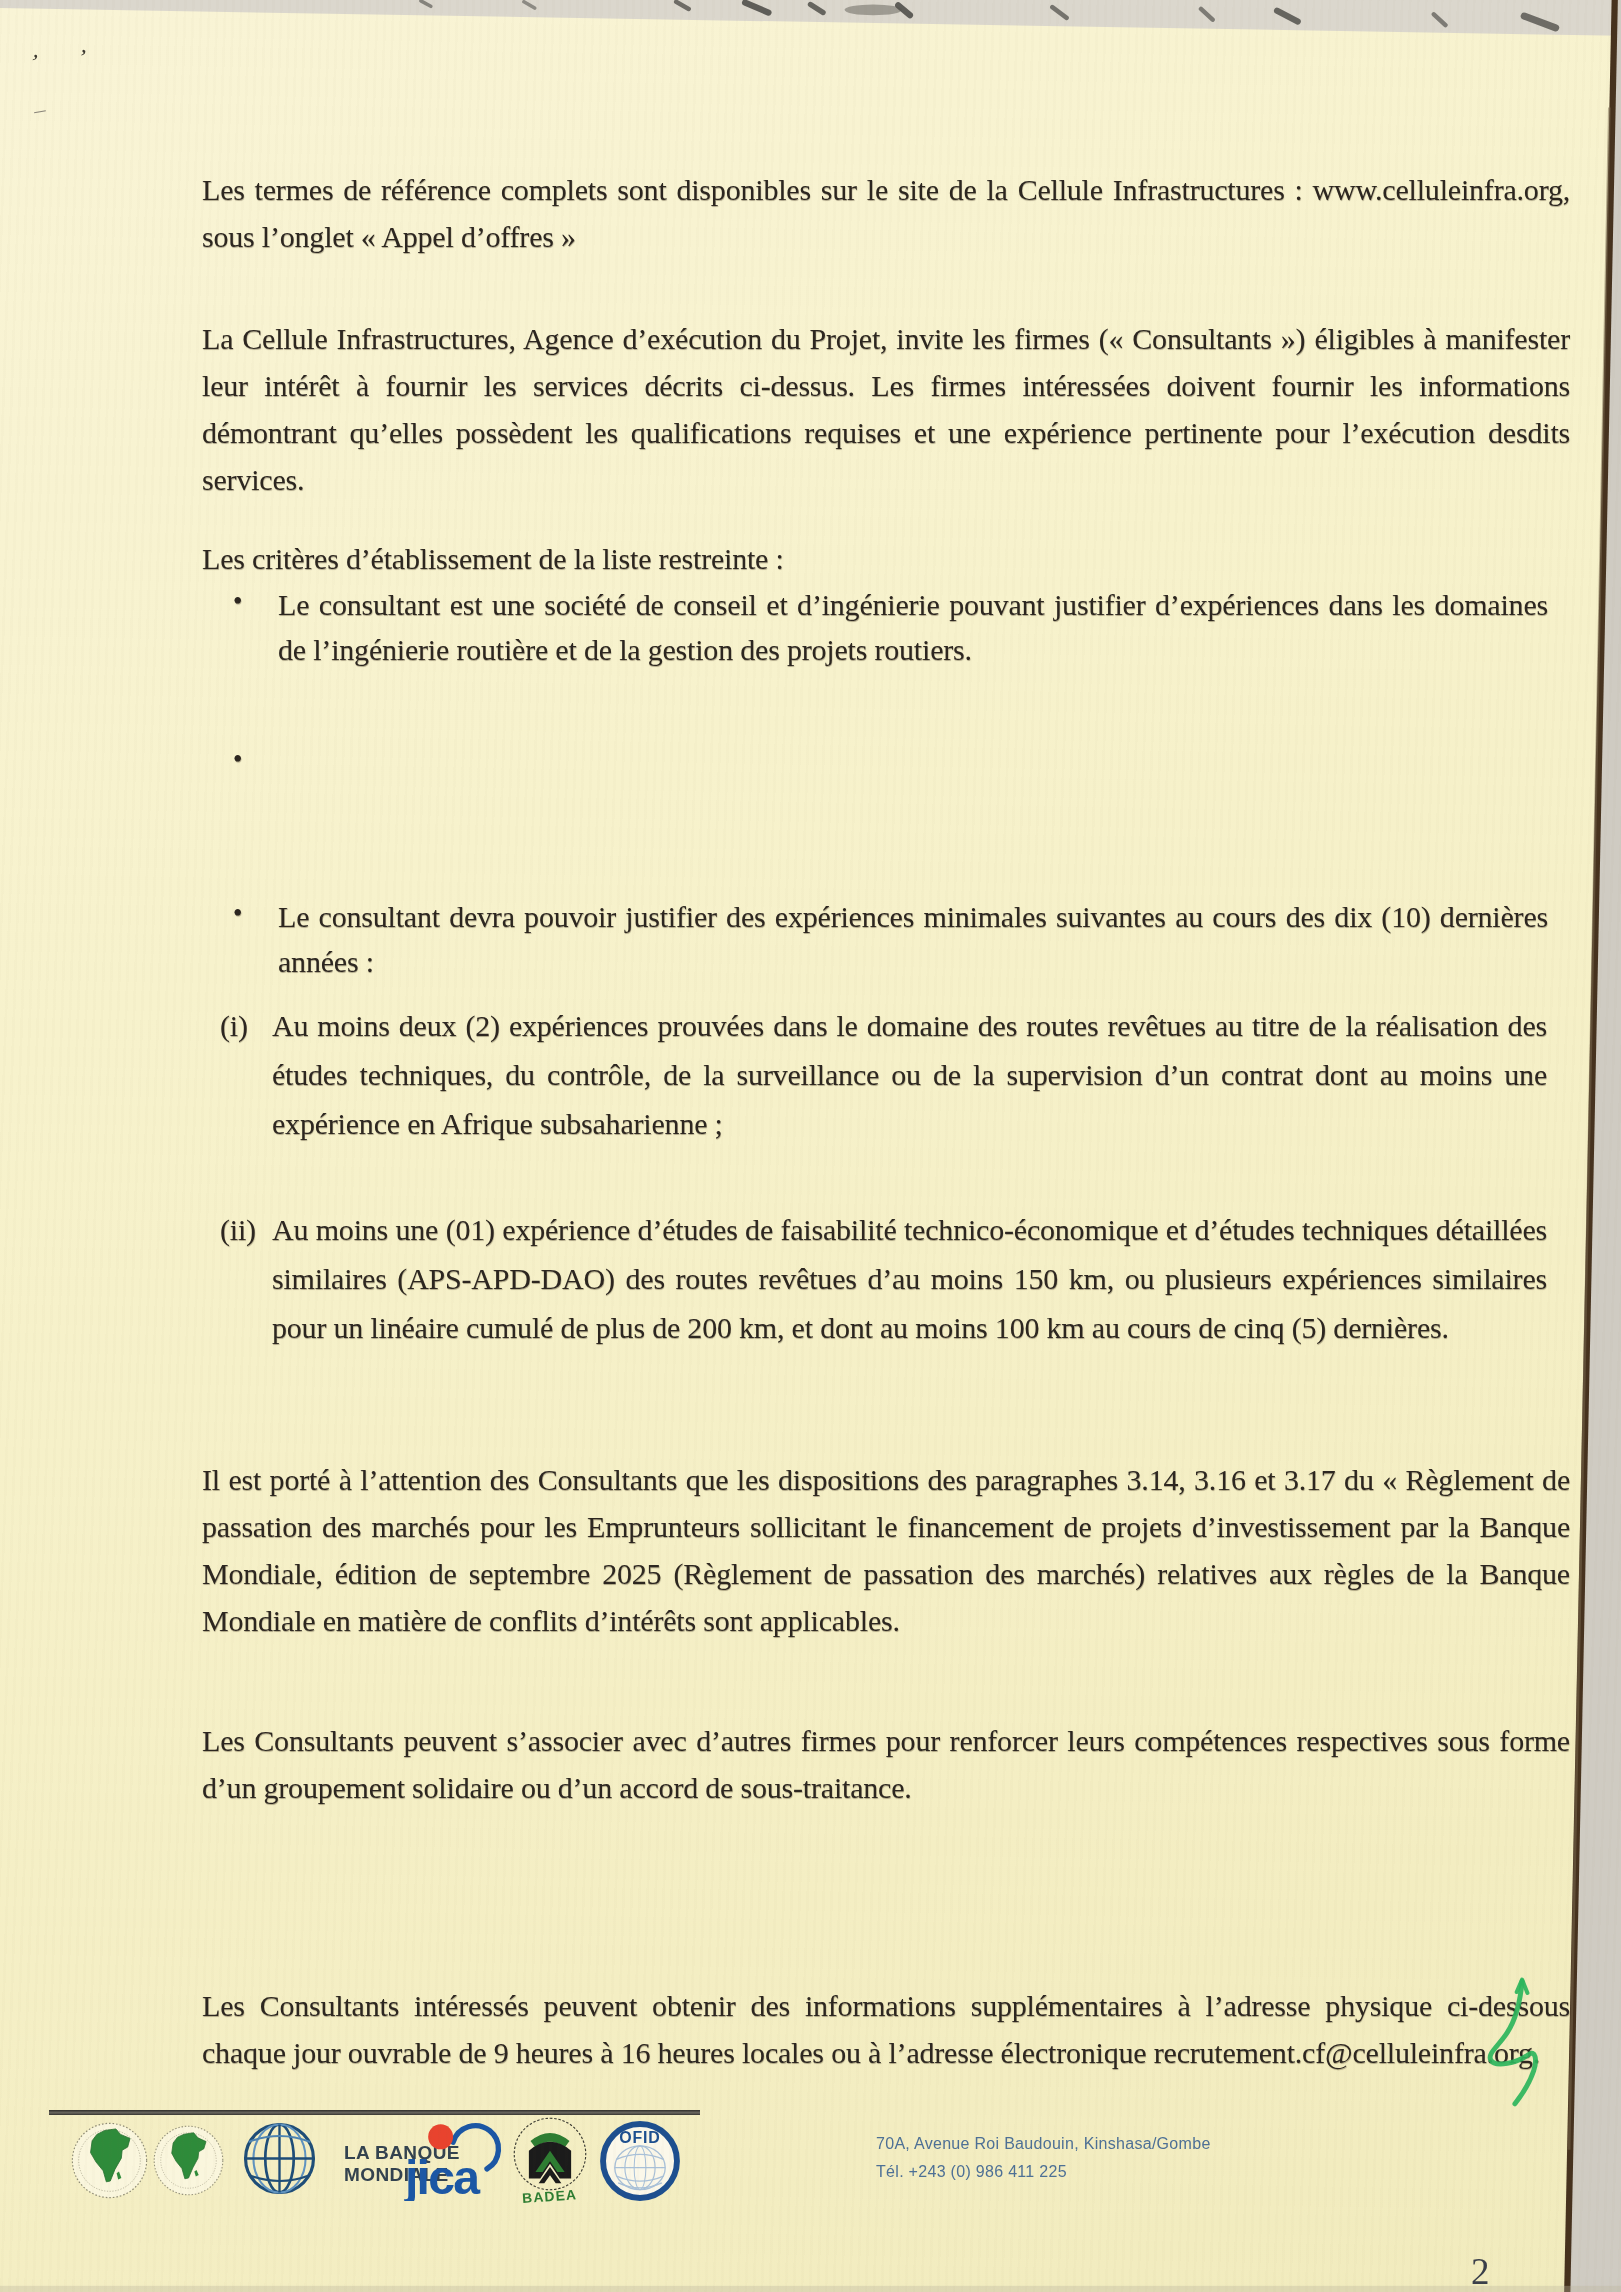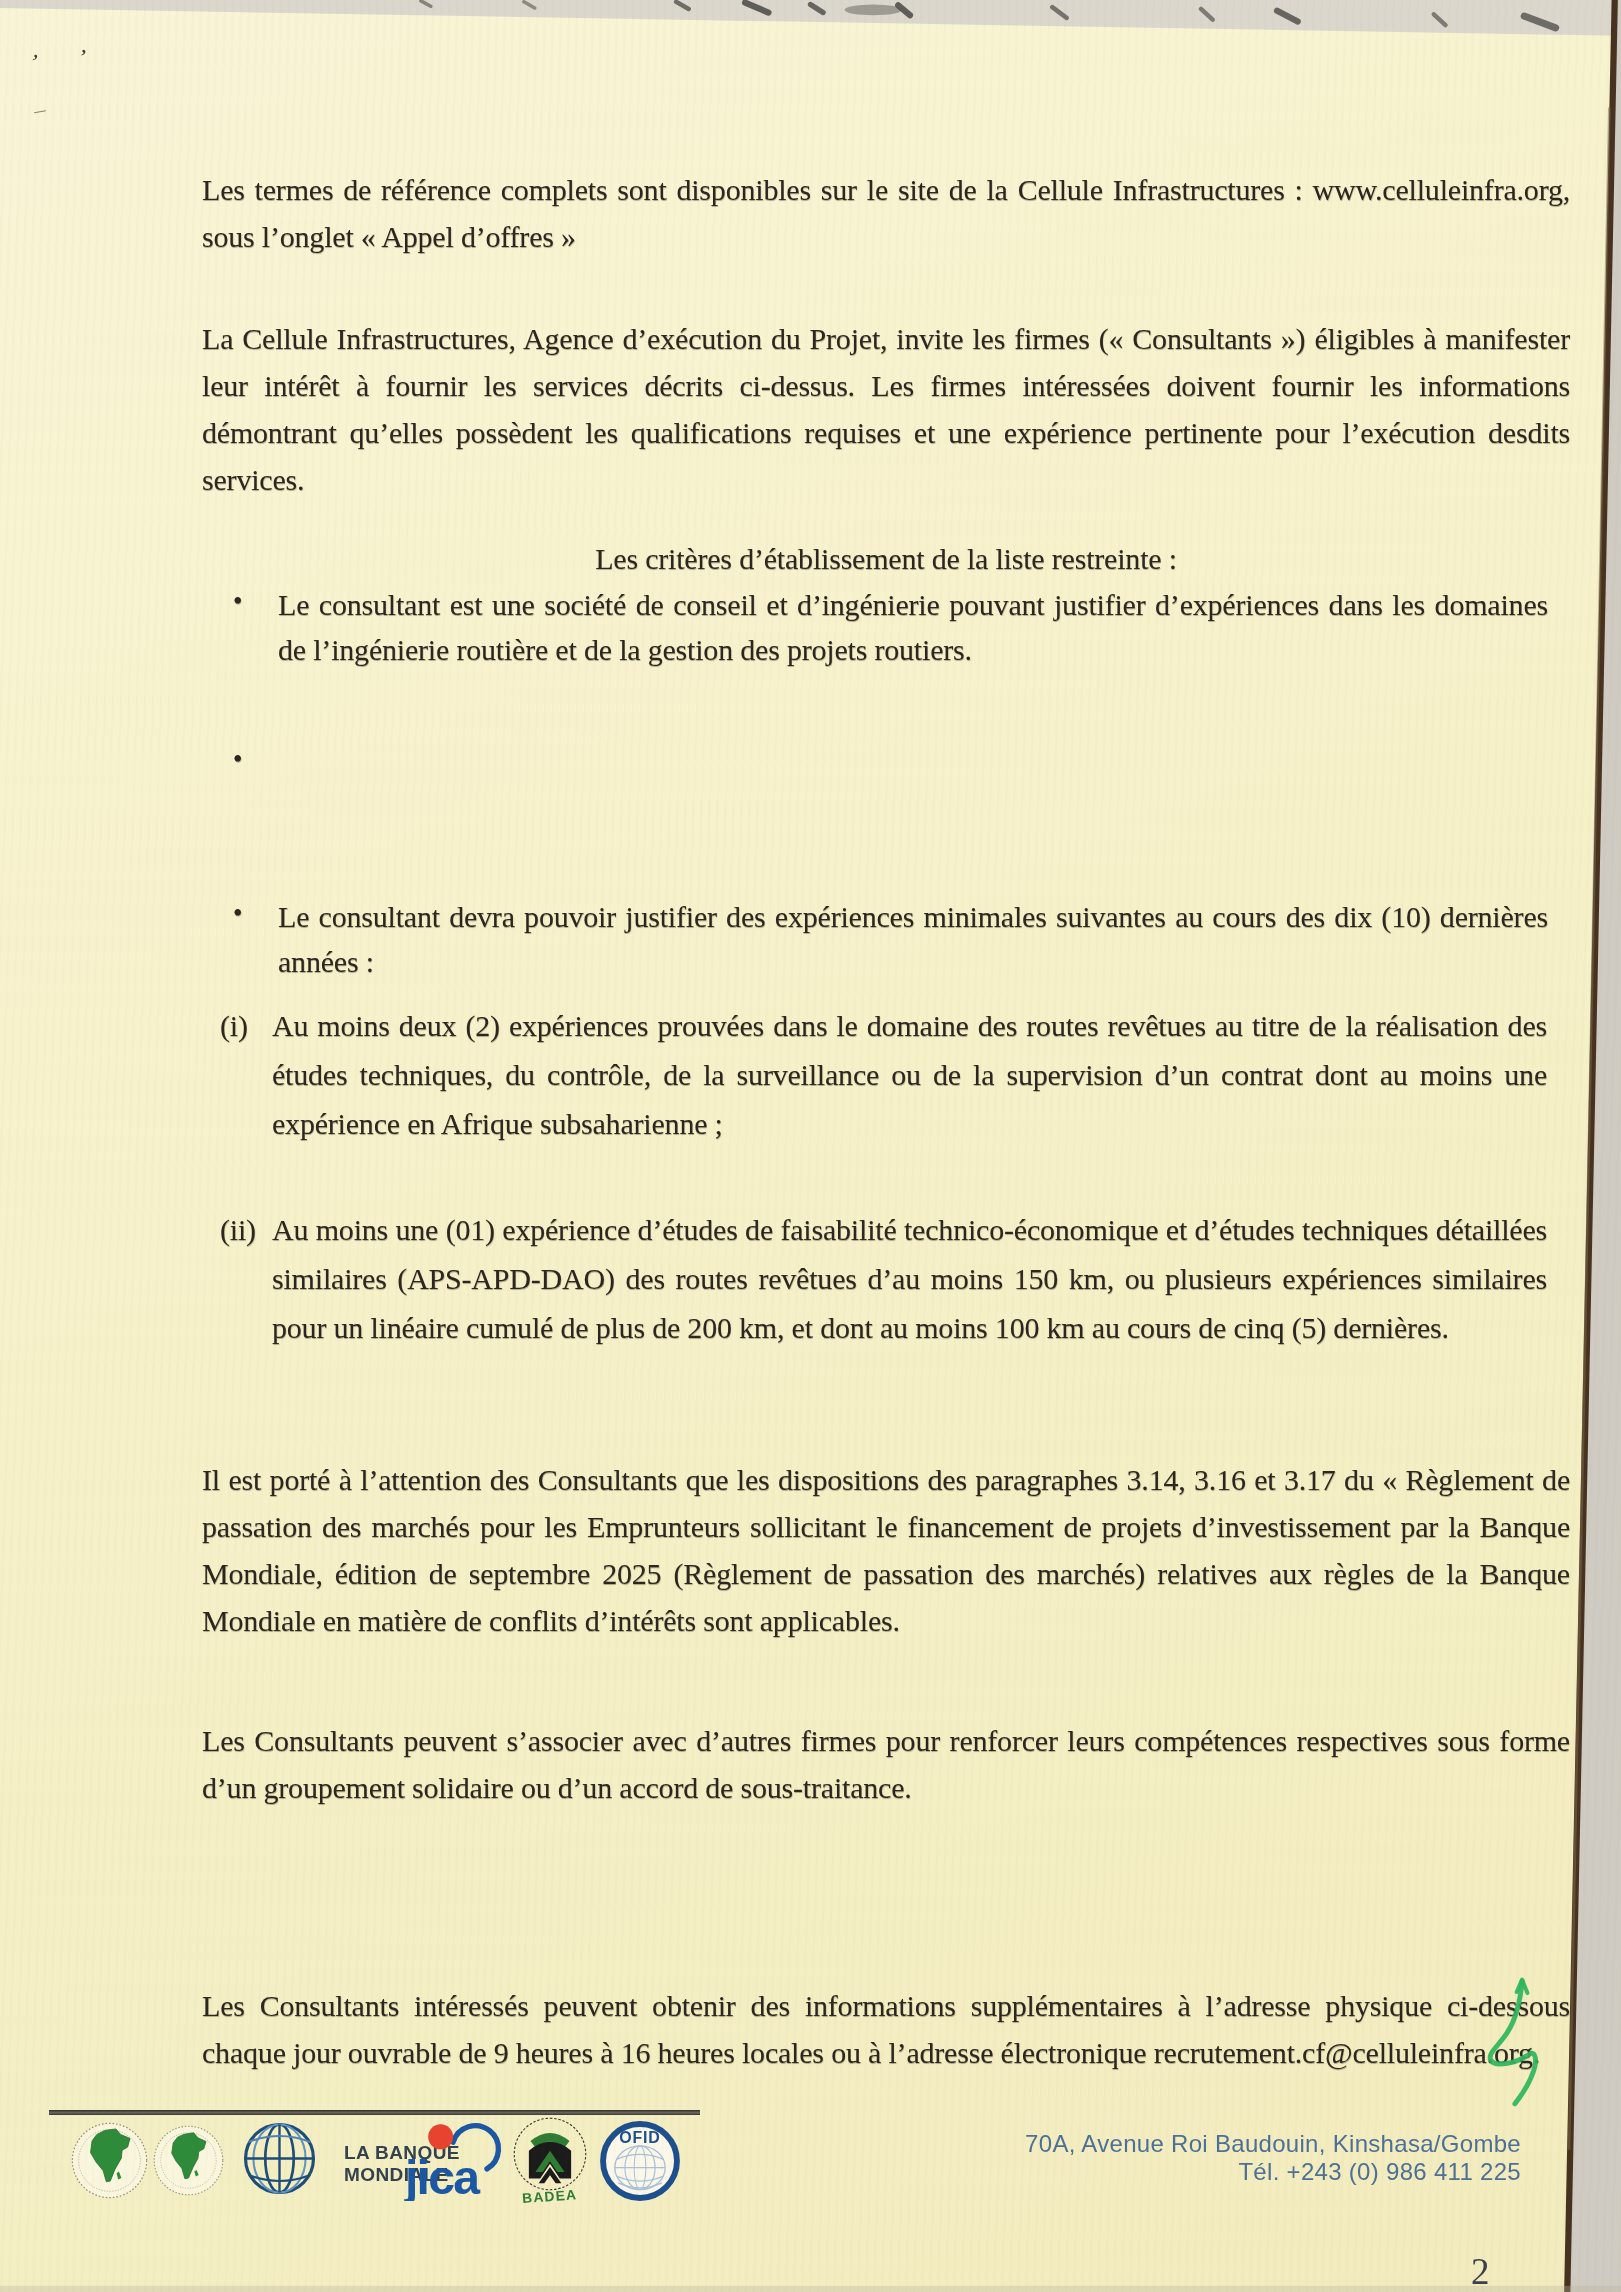--- a/index.html
+++ b/index.html
@@ -15,7 +15,7 @@
     font-size:30px;line-height:47px;letter-spacing:-0.2px;
     text-align:justify;text-shadow:0.4px 0.6px 0.7px rgba(60,48,28,.38);margin-left:23px;
   }
-  .heading{text-align:center;}
+  .heading{text-align:left;}
   .bullet-item{position:absolute;left:278px;width:1270px;font-size:30px;line-height:45px;
     letter-spacing:-0.2px;text-align:justify;text-shadow:0.4px 0.6px 0.7px rgba(60,48,28,.38);}
   .bullet-dot{position:absolute;left:-45px;top:-2.7px;font-size:27px;}

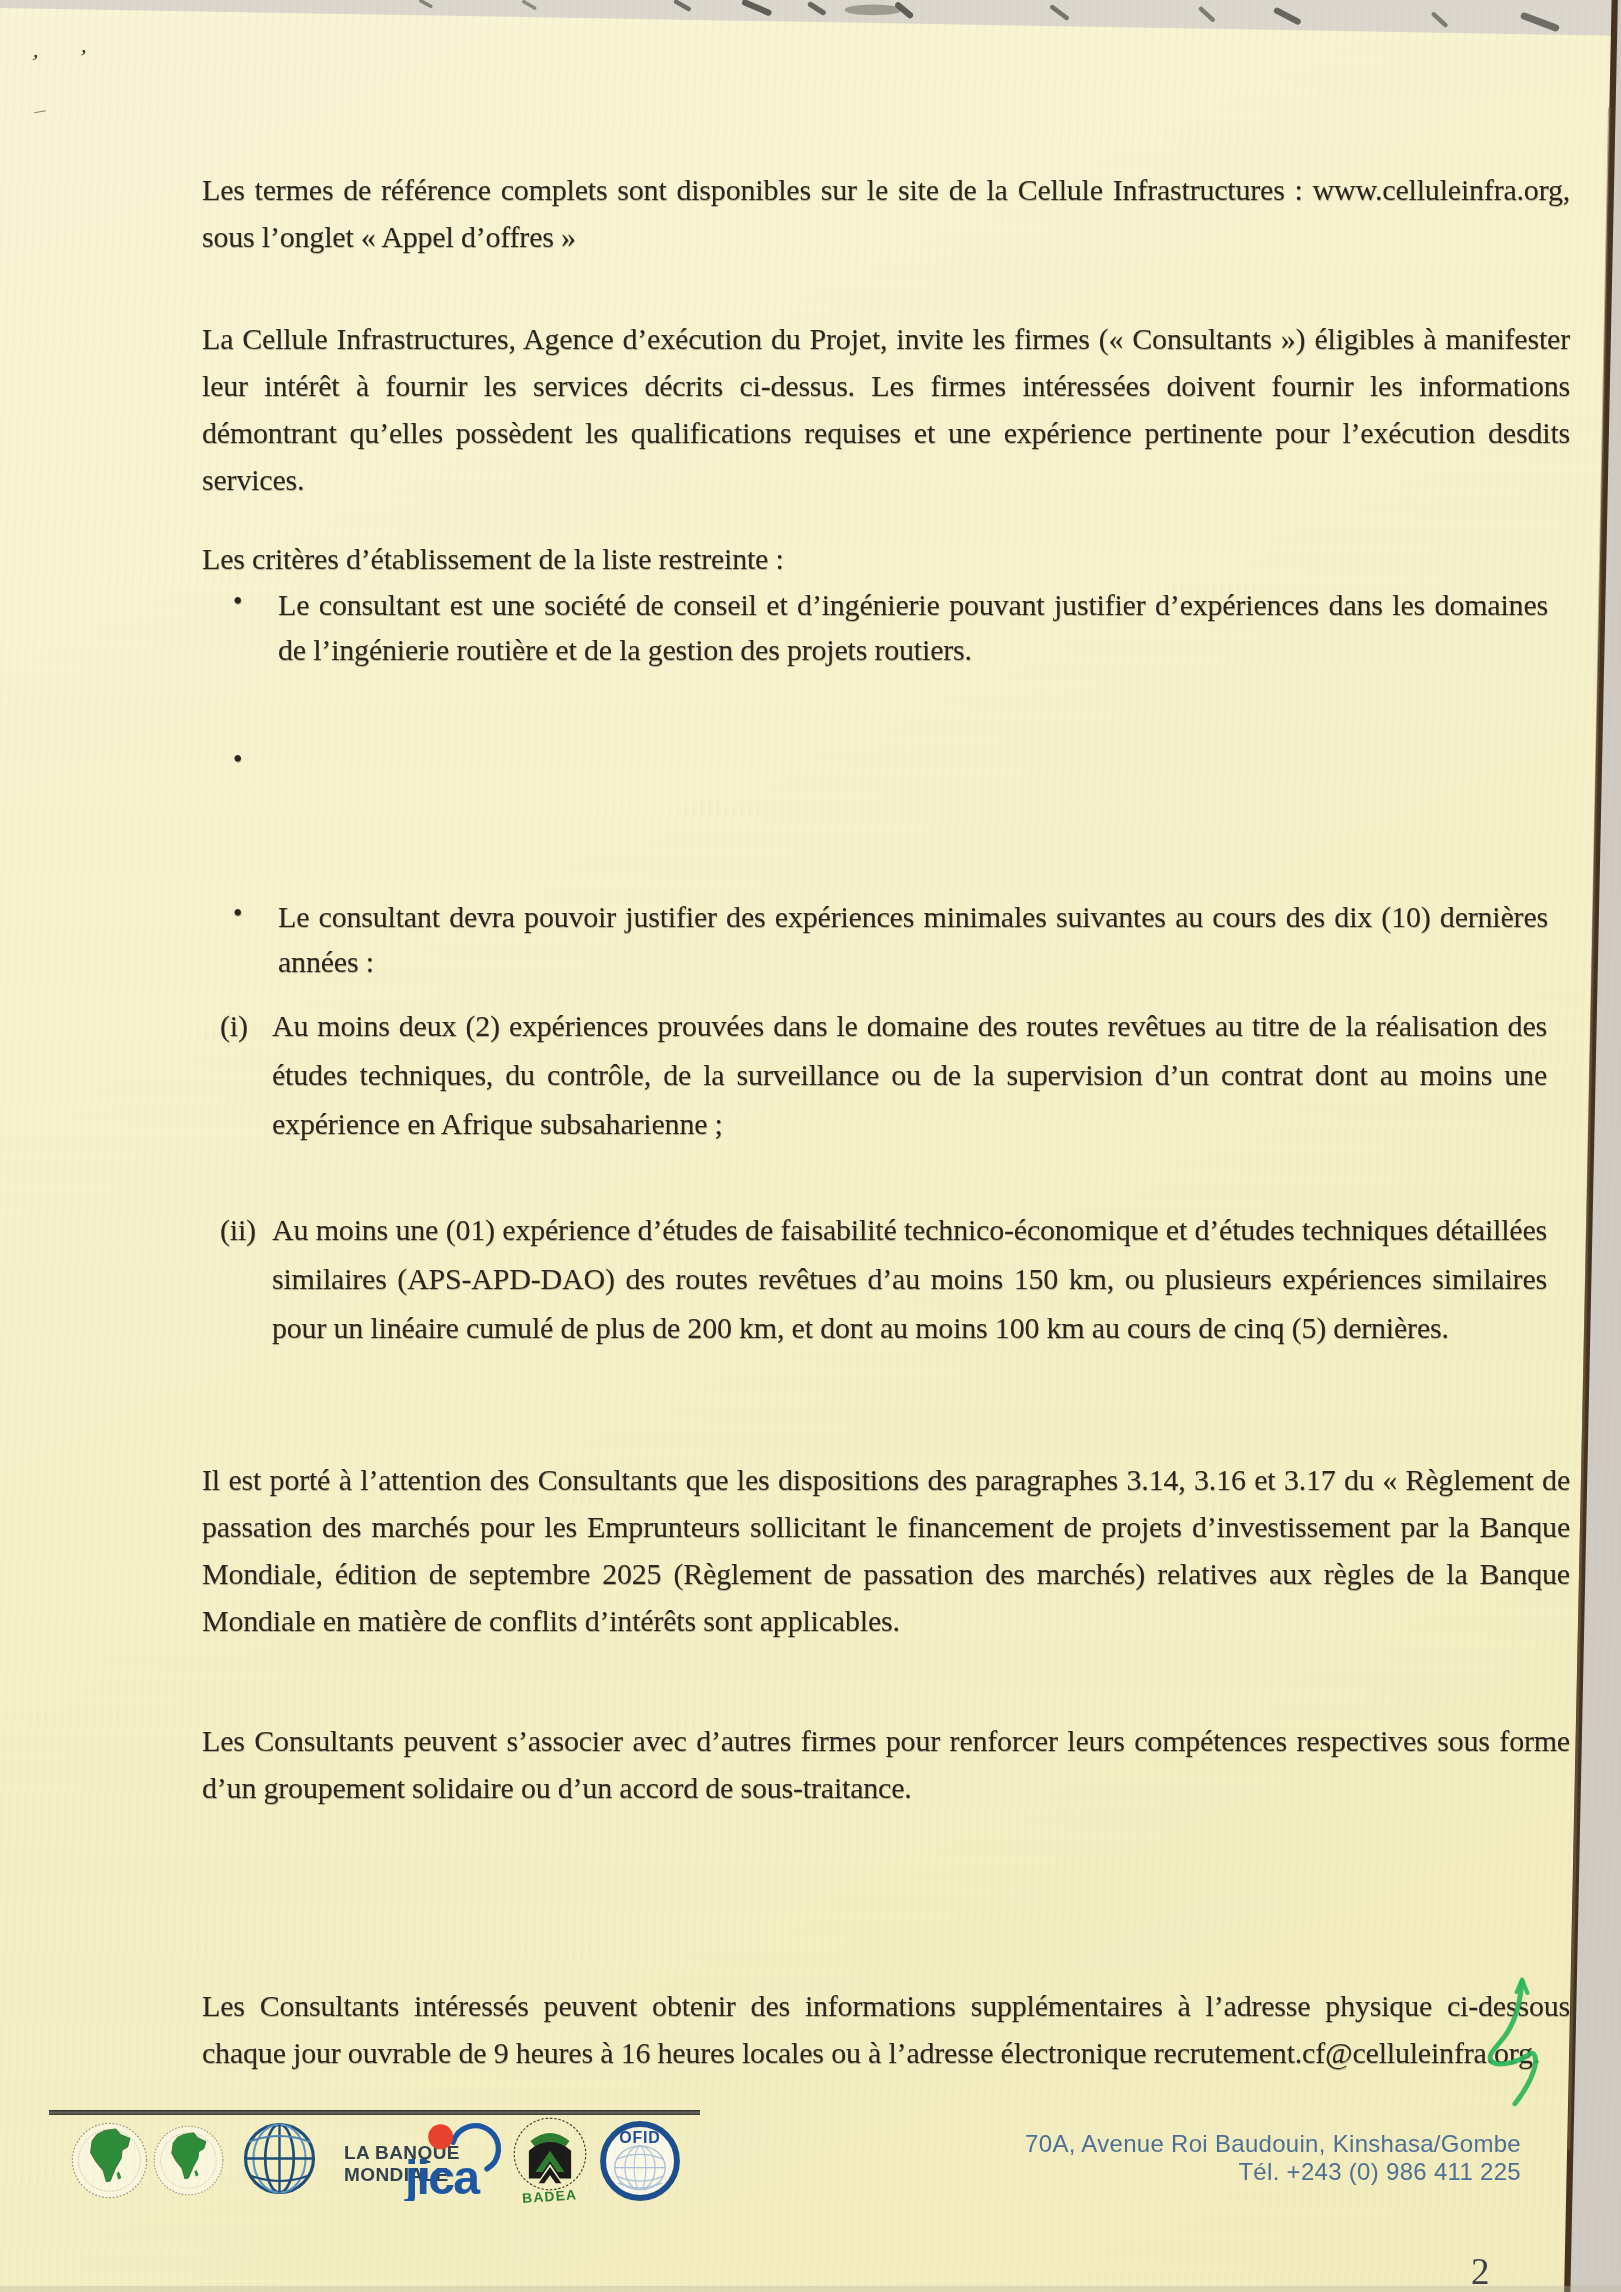--- a/index.html
+++ b/index.html
@@ -24,8 +24,8 @@
   .hang-label{position:absolute;left:-52px;top:0;}
   .divider{position:absolute;left:49px;top:2110px;width:651px;height:4.5px;
     background:linear-gradient(#2e2d29,#6b6861 55%,#35342f);}
-  .addr{position:absolute;top:2130px;right:100px;width:645px;text-align:right;
-    font-family:"Liberation Sans","DejaVu Sans",sans-serif;font-size:24px;line-height:28px;
+  .addr{position:absolute;top:2130px;right:100px;width:645px;
+    font-family:"Liberation Sans","DejaVu Sans",sans-serif;font-size:16px;line-height:28px;
     color:#4d7096;letter-spacing:0.3px;}
   .addr div{white-space:nowrap;}
   .pagenum{position:absolute;left:1471px;top:2250px;font-size:37px;color:#3a3f4a;}

